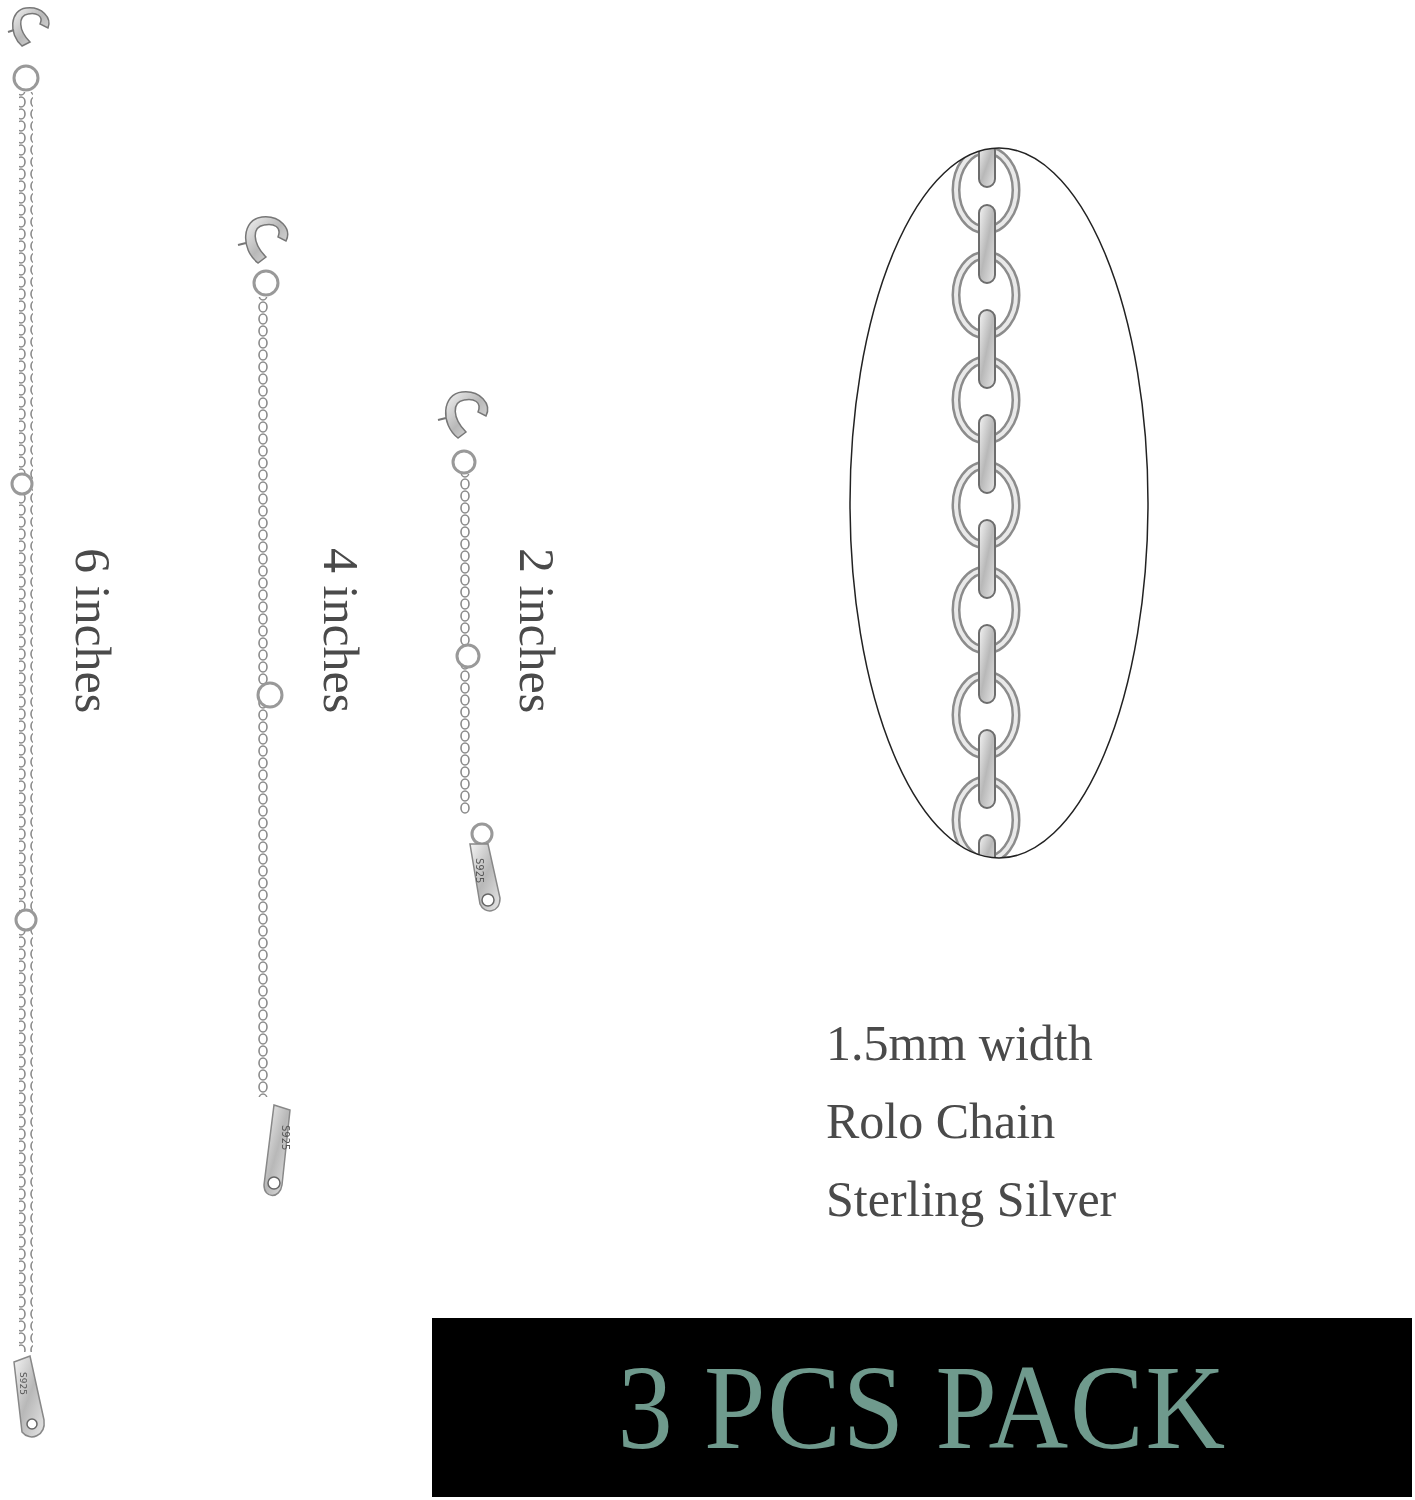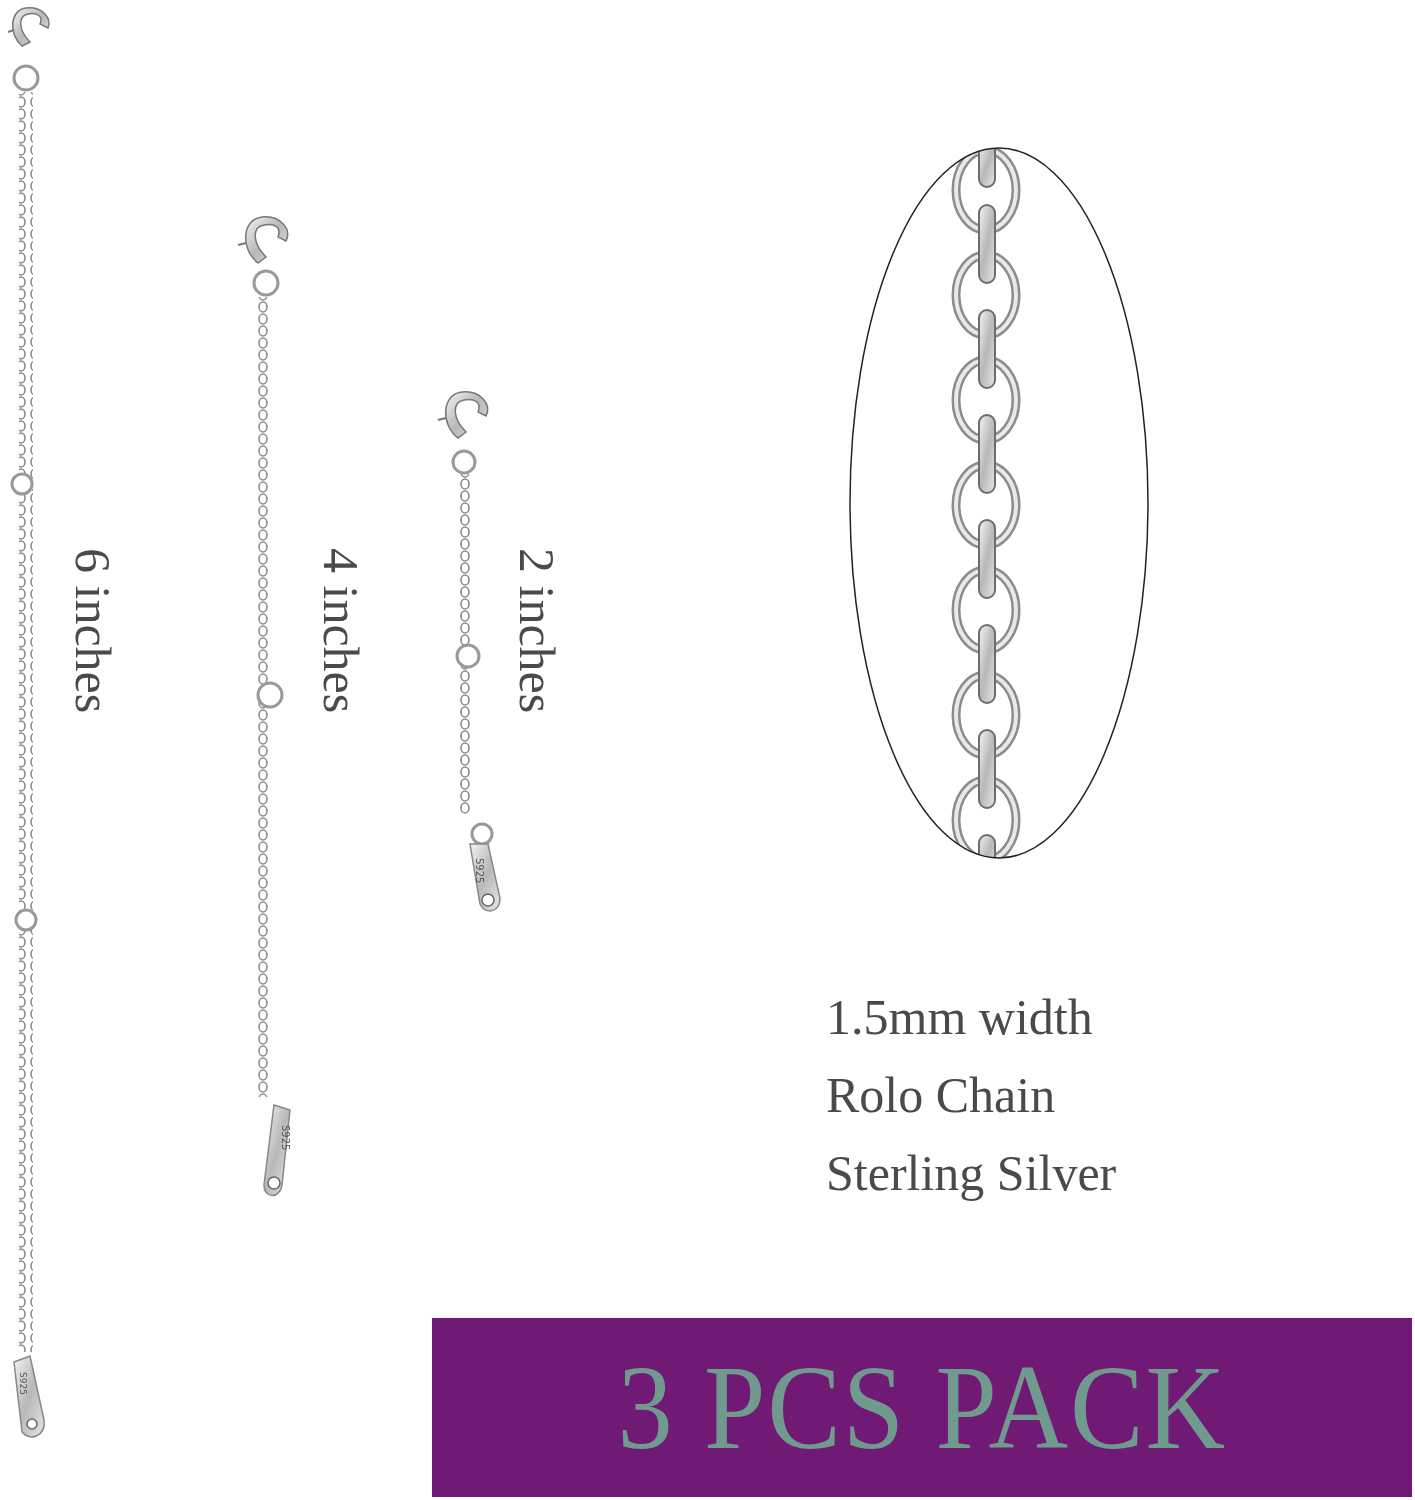--- a/index.html
+++ b/index.html
@@ -12,7 +12,7 @@
     font-family:"Liberation Serif","DejaVu Serif",serif;
   }
   .spec {
-    position:absolute; left:826px; top:978px; color:#4a4a4a;
+    position:absolute; left:826px; top:1004px; color:#4a4a4a;
     font-size:50px; line-height:1.56; font-family:"Liberation Serif","DejaVu Serif",serif;
   }
   .spec div { white-space:nowrap; }

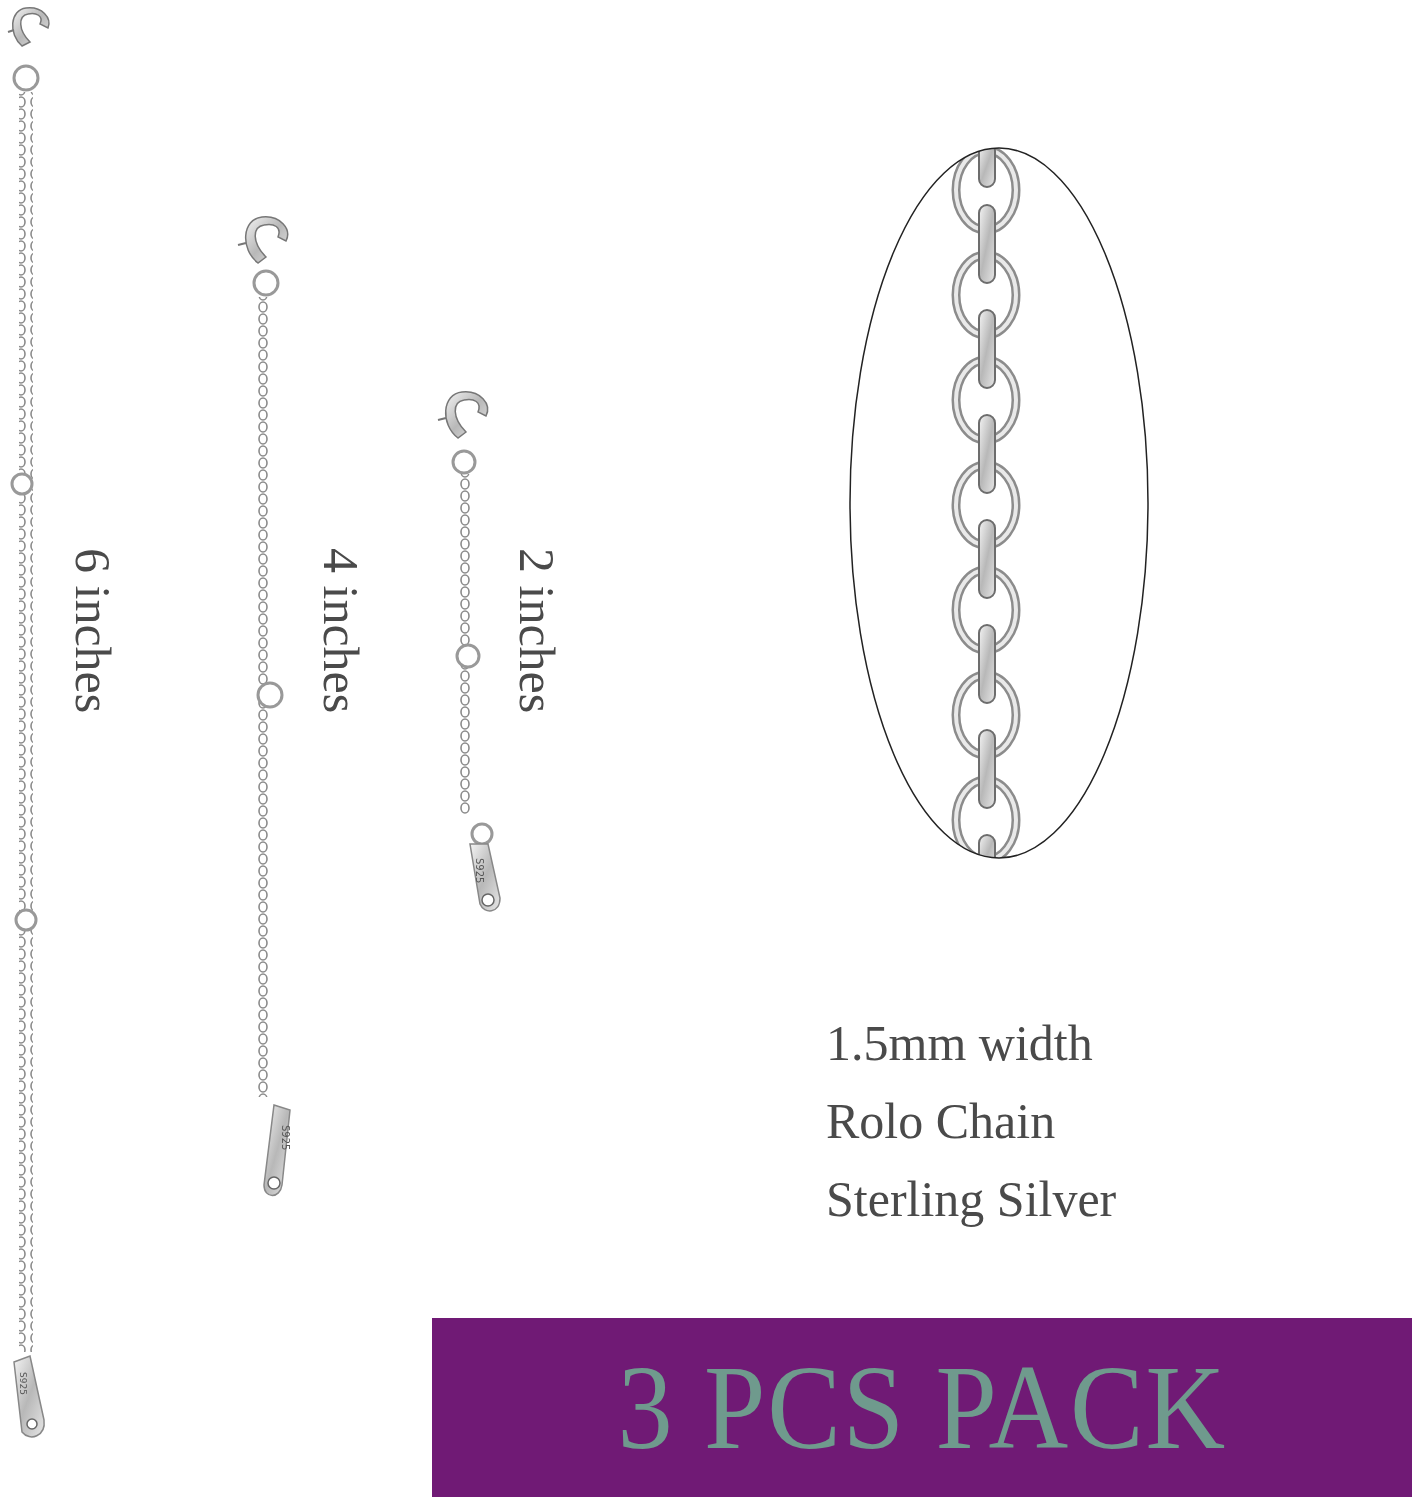--- a/index.html
+++ b/index.html
@@ -18,7 +18,7 @@
   .spec div { white-space:nowrap; }
   .banner {
     position:absolute; left:432px; top:1318px; width:980px; height:179px;
-    background:#701a75; display:flex; align-items:center; justify-content:center;
+    background:#000000; display:flex; align-items:center; justify-content:center;
   }
   .banner span {
     color:#6f9a8d; font-size:120px; line-height:1; letter-spacing:2px;

